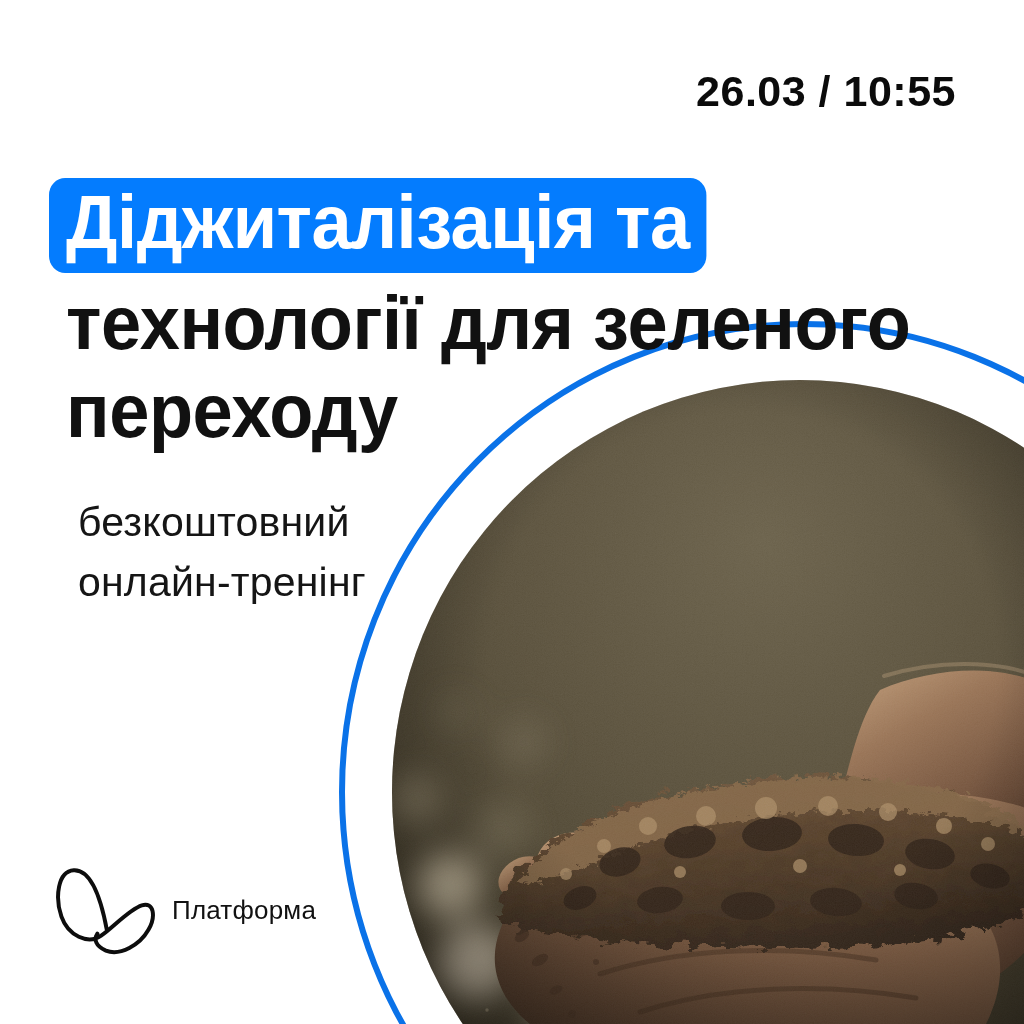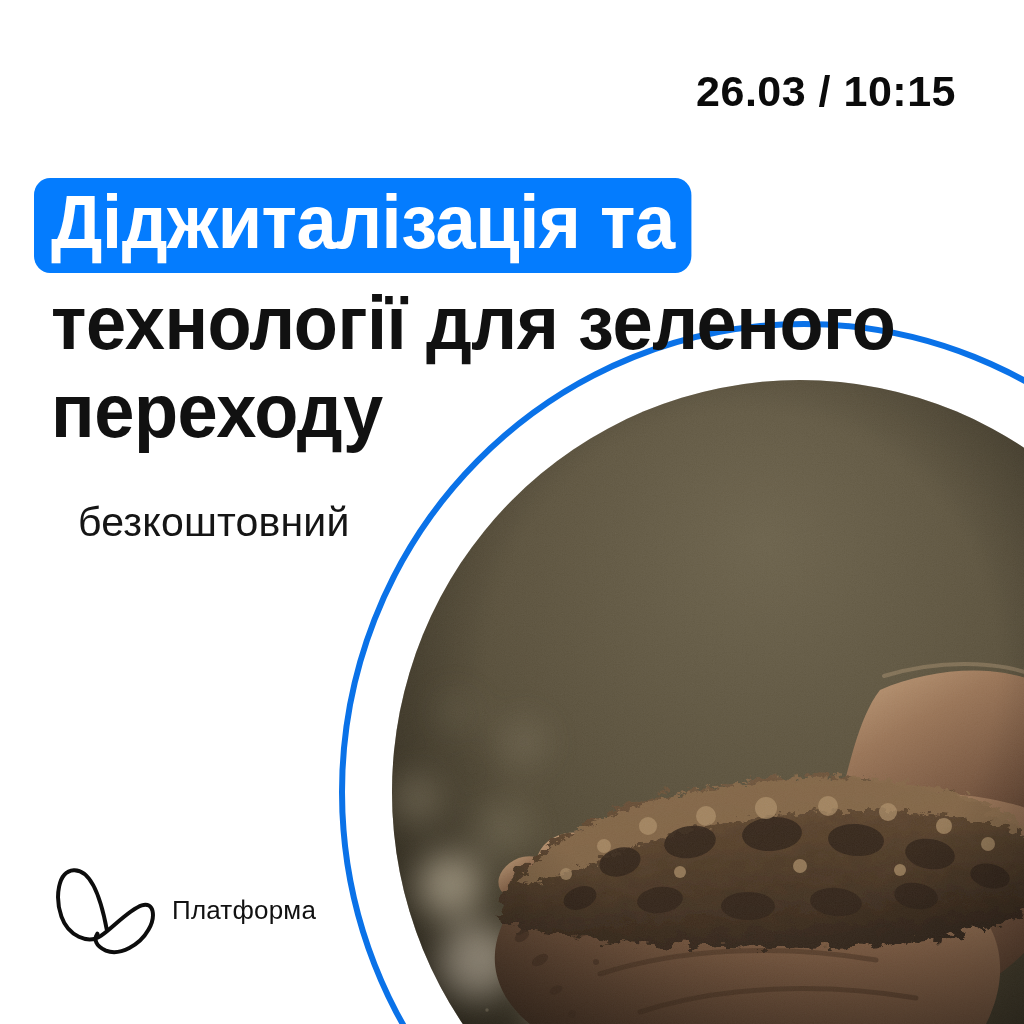--- a/index.html
+++ b/index.html
@@ -321,7 +321,7 @@
     <ellipse cx="804" cy="792" rx="462" ry="468" fill="none" stroke="#0a72e8" stroke-width="6"></ellipse>
   </svg>
 
-  <div id="date-label">26.03 / 10:15</div>
+  <div id="date-label">26.03 / 10:55</div>
 
   <div id="headline">
     <div id="hl-row-1">

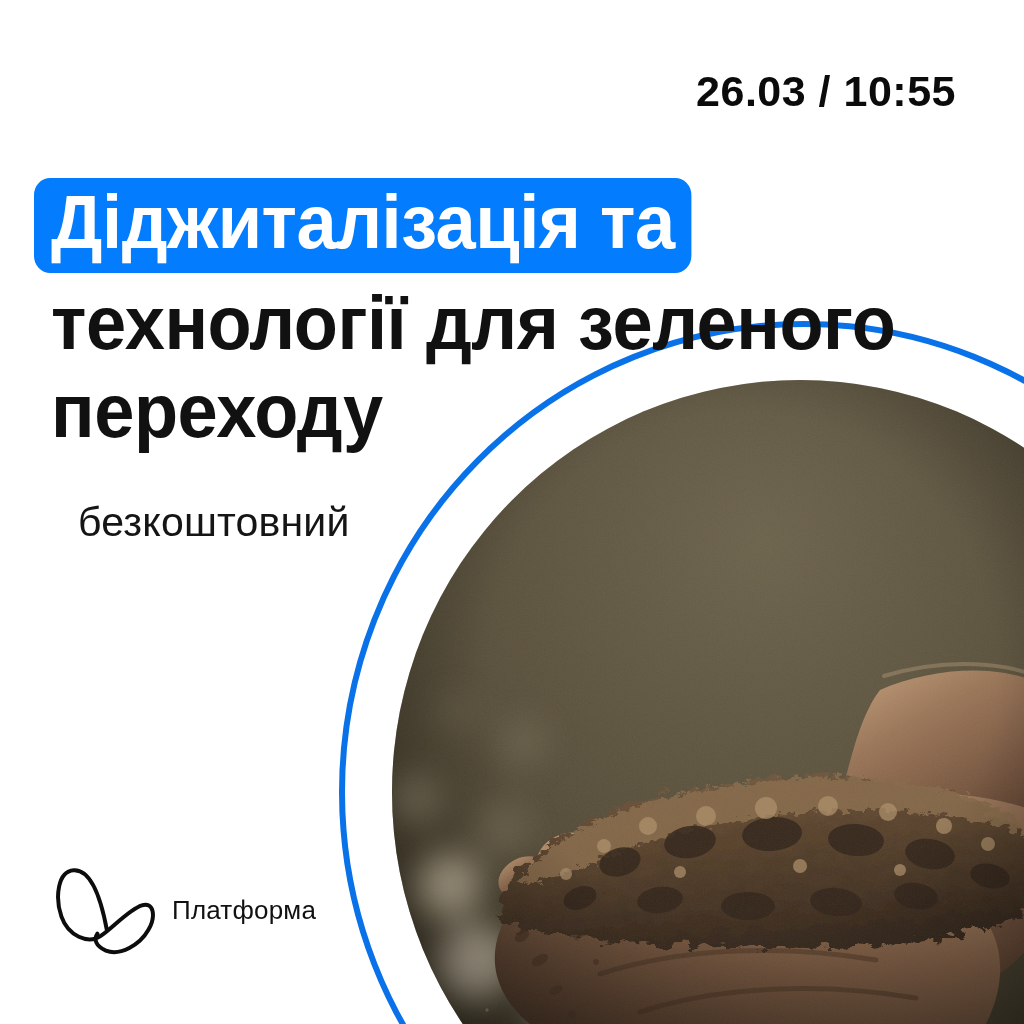--- a/index.html
+++ b/index.html
@@ -40,7 +40,7 @@
   
   #headline{
     position:absolute;
-    left:52px;
+    left:67px;
     top:178px;
     width:860px;
   }

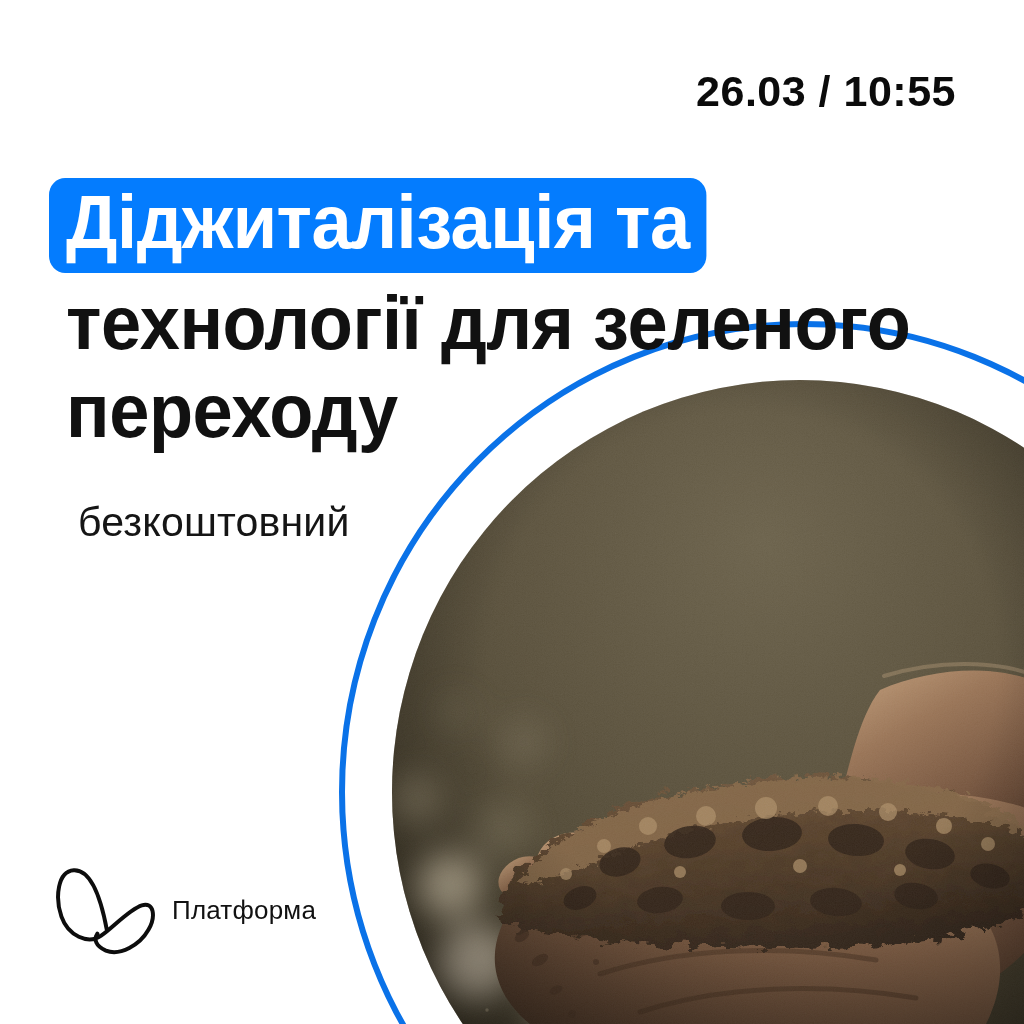--- a/index.html
+++ b/index.html
@@ -333,6 +333,7 @@
 
   <div id="subtitle">
     <div class="sub-line">безкоштовний</div>
+    <div class="sub-line">онлайн-тренінг</div>
   </div>
 
   <div id="logo">

